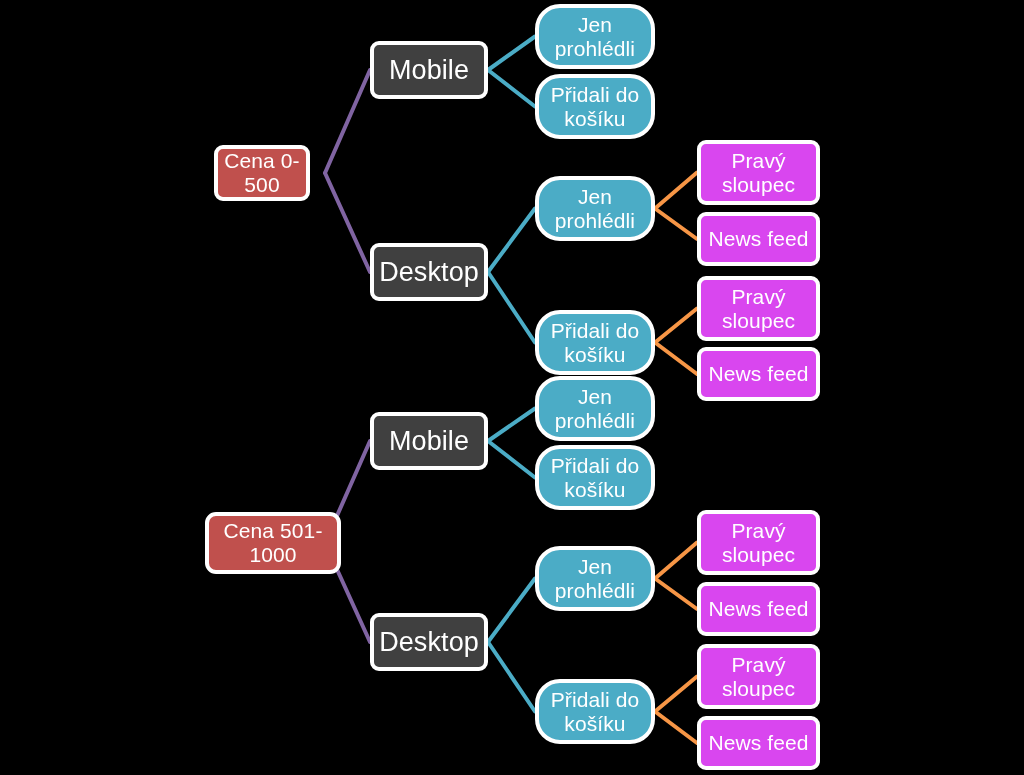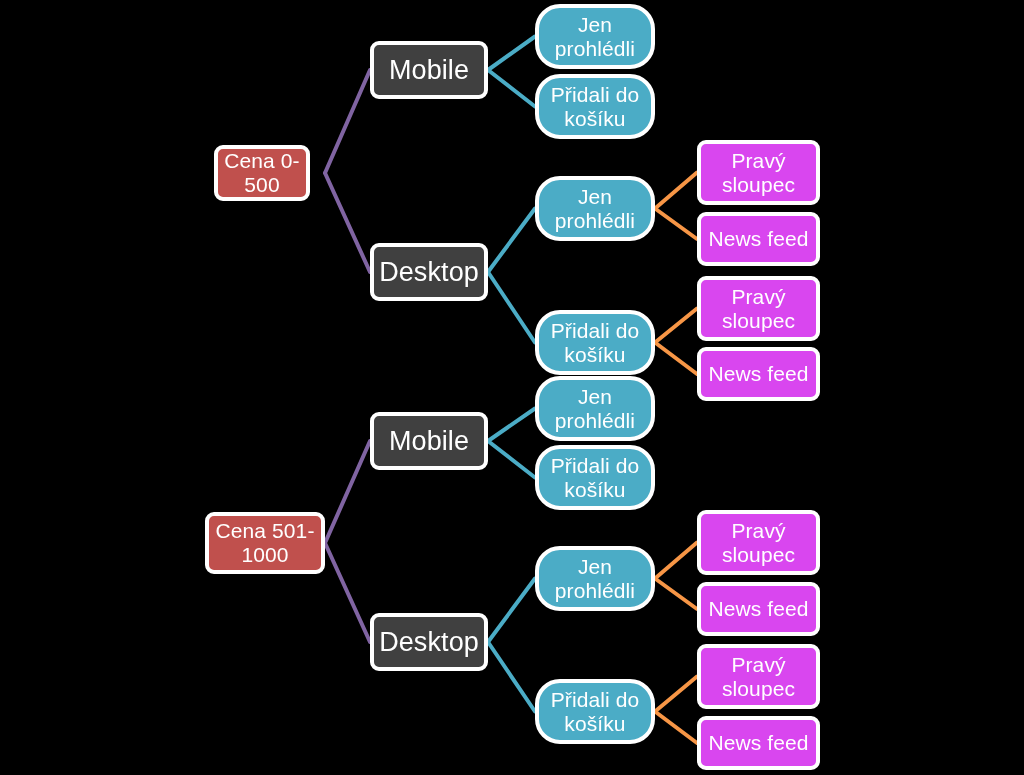--- a/index.html
+++ b/index.html
@@ -99,7 +99,7 @@
     <div class="node lvl-placement" style="left: 697px; top: 276px; width: 123px; height: 65px;">Pravý
 sloupec</div>
     <div class="node lvl-placement" style="left: 697px; top: 347px; width: 123px; height: 54px;">News feed</div>
-    <div class="node lvl-root" style="left: 205px; top: 512px; width: 120px; height: 62px;">Cena 501-
+    <div class="node lvl-root" style="left: 205px; top: 512px; width: 136px; height: 62px; border-radius: 11px;">Cena 501-
 1000</div>
     <div class="node lvl-device" style="left: 370px; top: 412px; width: 118px; height: 58px;">Mobile</div>
     <div class="node lvl-device" style="left: 370px; top: 613px; width: 118px; height: 58px;">Desktop</div>

